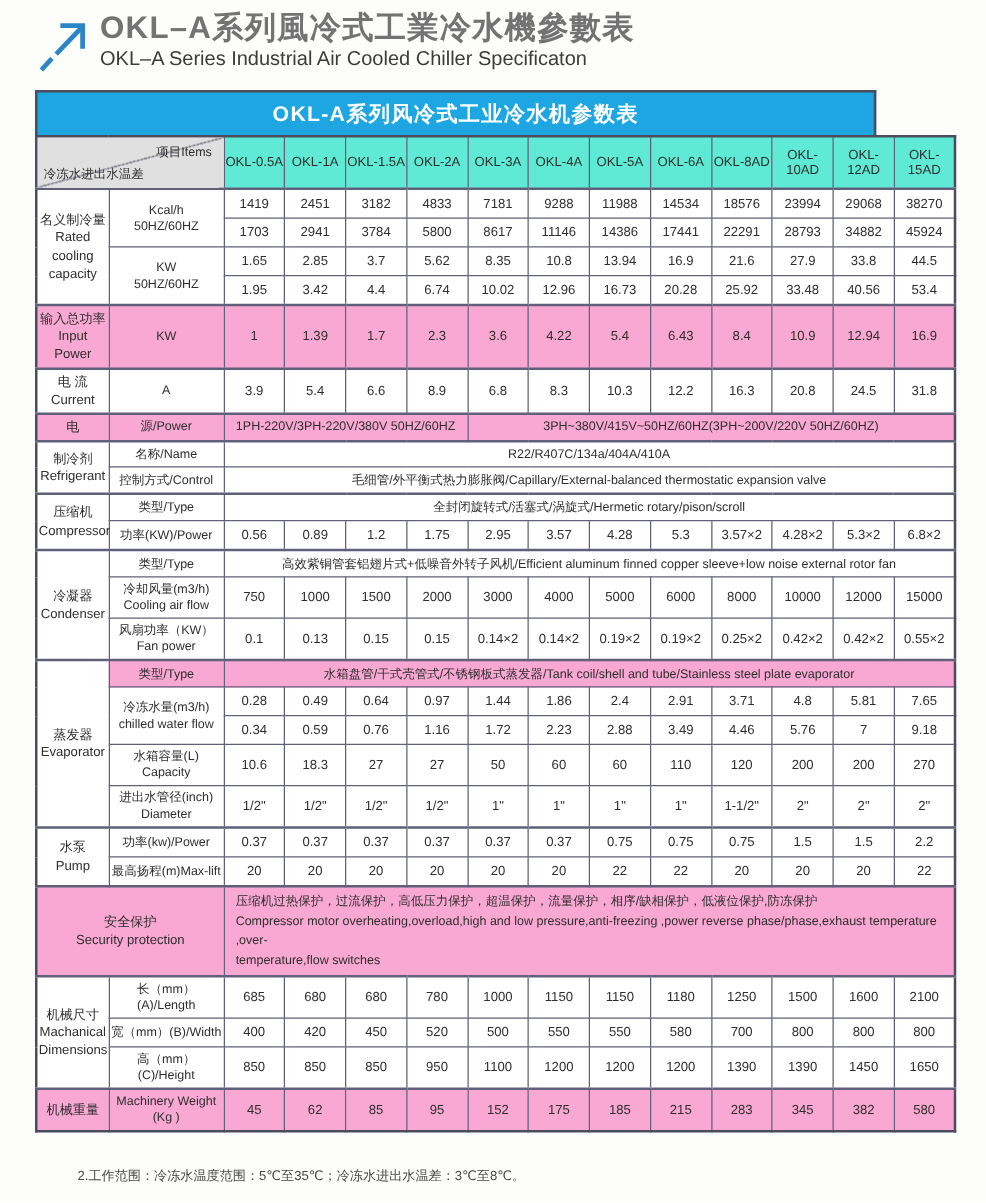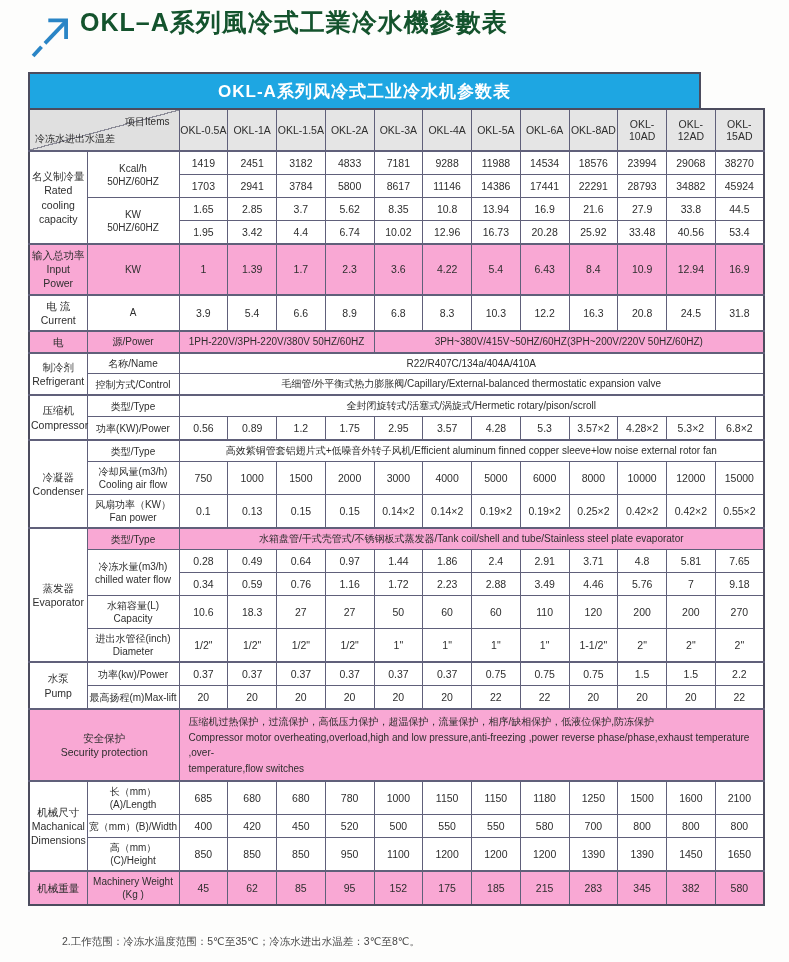--- a/index.html
+++ b/index.html
@@ -13,7 +13,7 @@
   
   .masthead{display:flex;align-items:flex-start;gap:8px;margin:2px 0 12px 0;}
   .logo{width:44px;height:52px;flex:0 0 auto;}
-  .title-zh{font-size:25px;font-weight:bold;color:#14532d;line-height:1.15;letter-spacing:1px;}
+  .title-zh{font-size:25px;font-weight:bold;color:#737373;line-height:1.15;letter-spacing:1px;}
   .title-en{font-size:16px;color:#3b3b3b;margin-top:2px;}
 
   

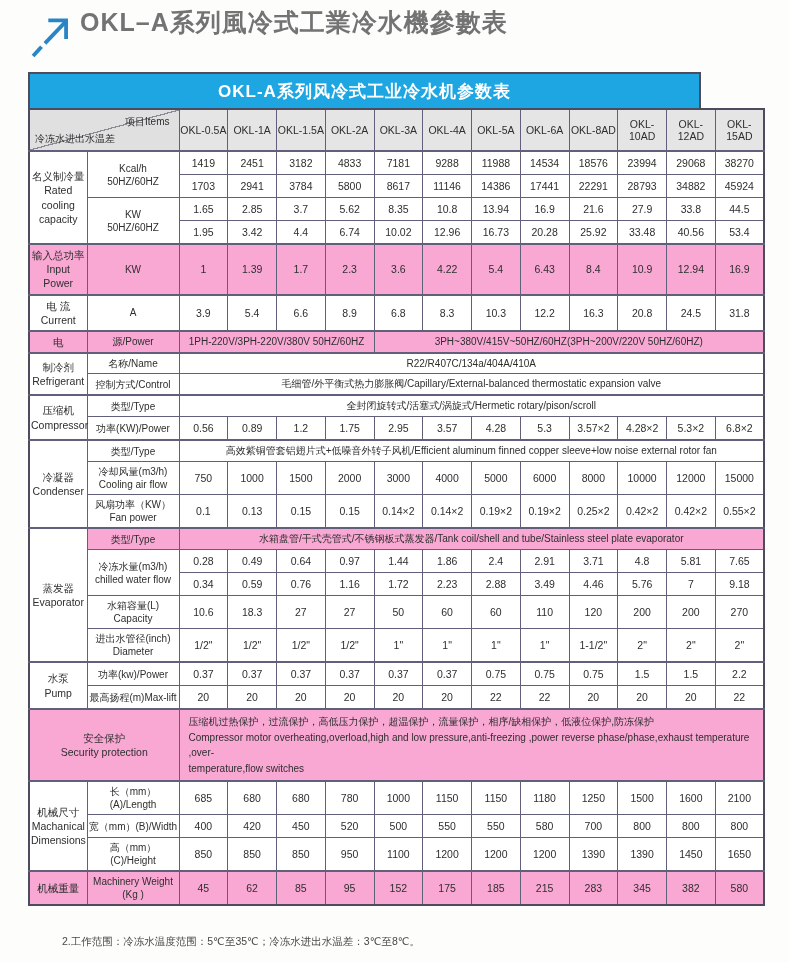--- a/index.html
+++ b/index.html
@@ -71,6 +71,7 @@
     </div>
     <div>
       <div class="title-zh">OKL–A系列風冷式工業冷水機參數表</div>
+      <div class="title-en">OKL–A Series Industrial Air Cooled Chiller Specificaton</div>
     </div>
   </div>
 

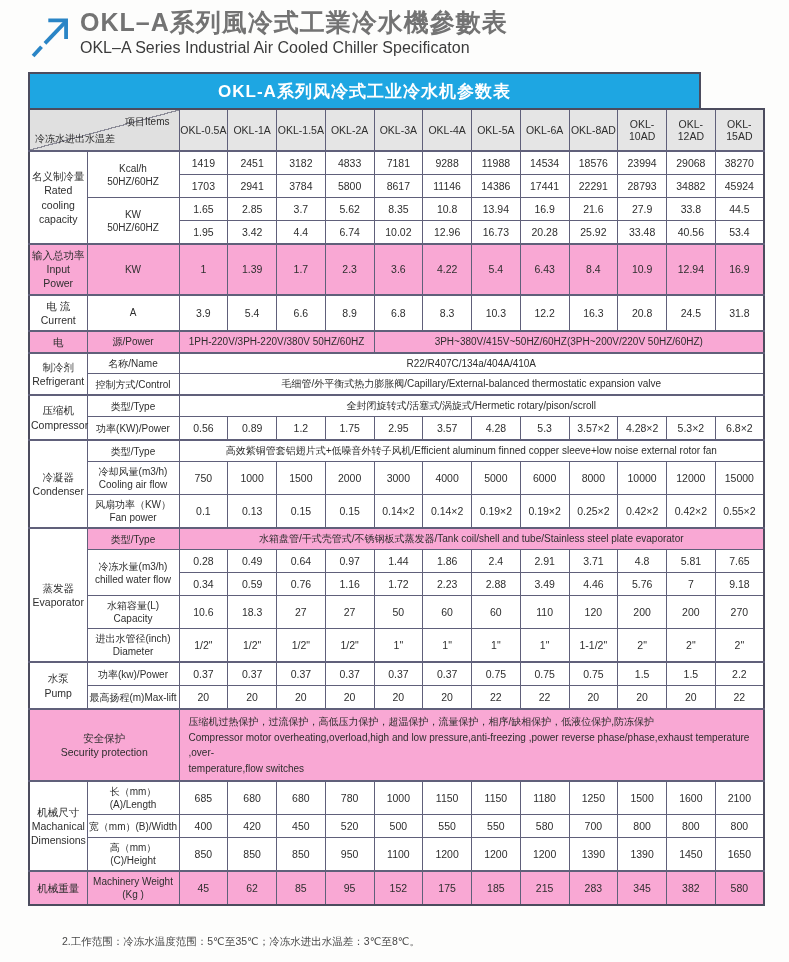--- a/index.html
+++ b/index.html
@@ -31,7 +31,7 @@
     border:1px solid #60607a;font-size:10px;padding:3px 1px;
     text-align:center;vertical-align:middle;font-weight:normal;color:#2e2e2e;
   }
-  thead th{background:#e5e5e5;padding:7px 0;font-size:10.5px;}
+  thead th{background:#5eead4;padding:7px 0;font-size:10.5px;}
   tr.sec td{border-top-width:2px;}
   .g{background:#f9a8d4;}
   .cat{white-space:pre-line;font-size:10.5px;line-height:1.35;}

